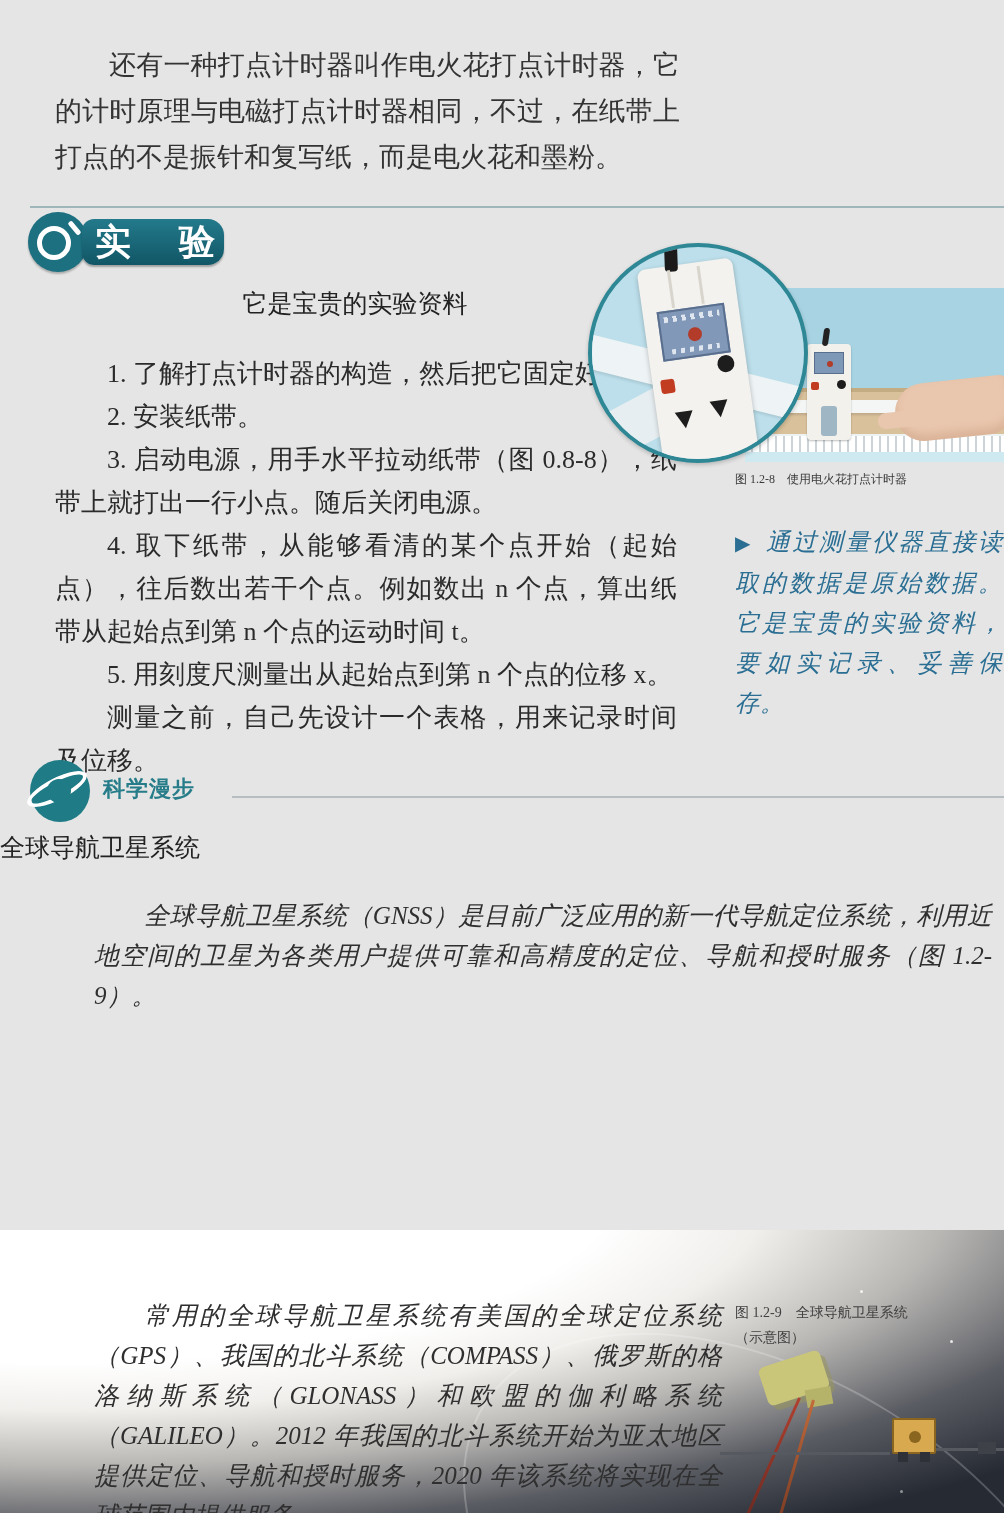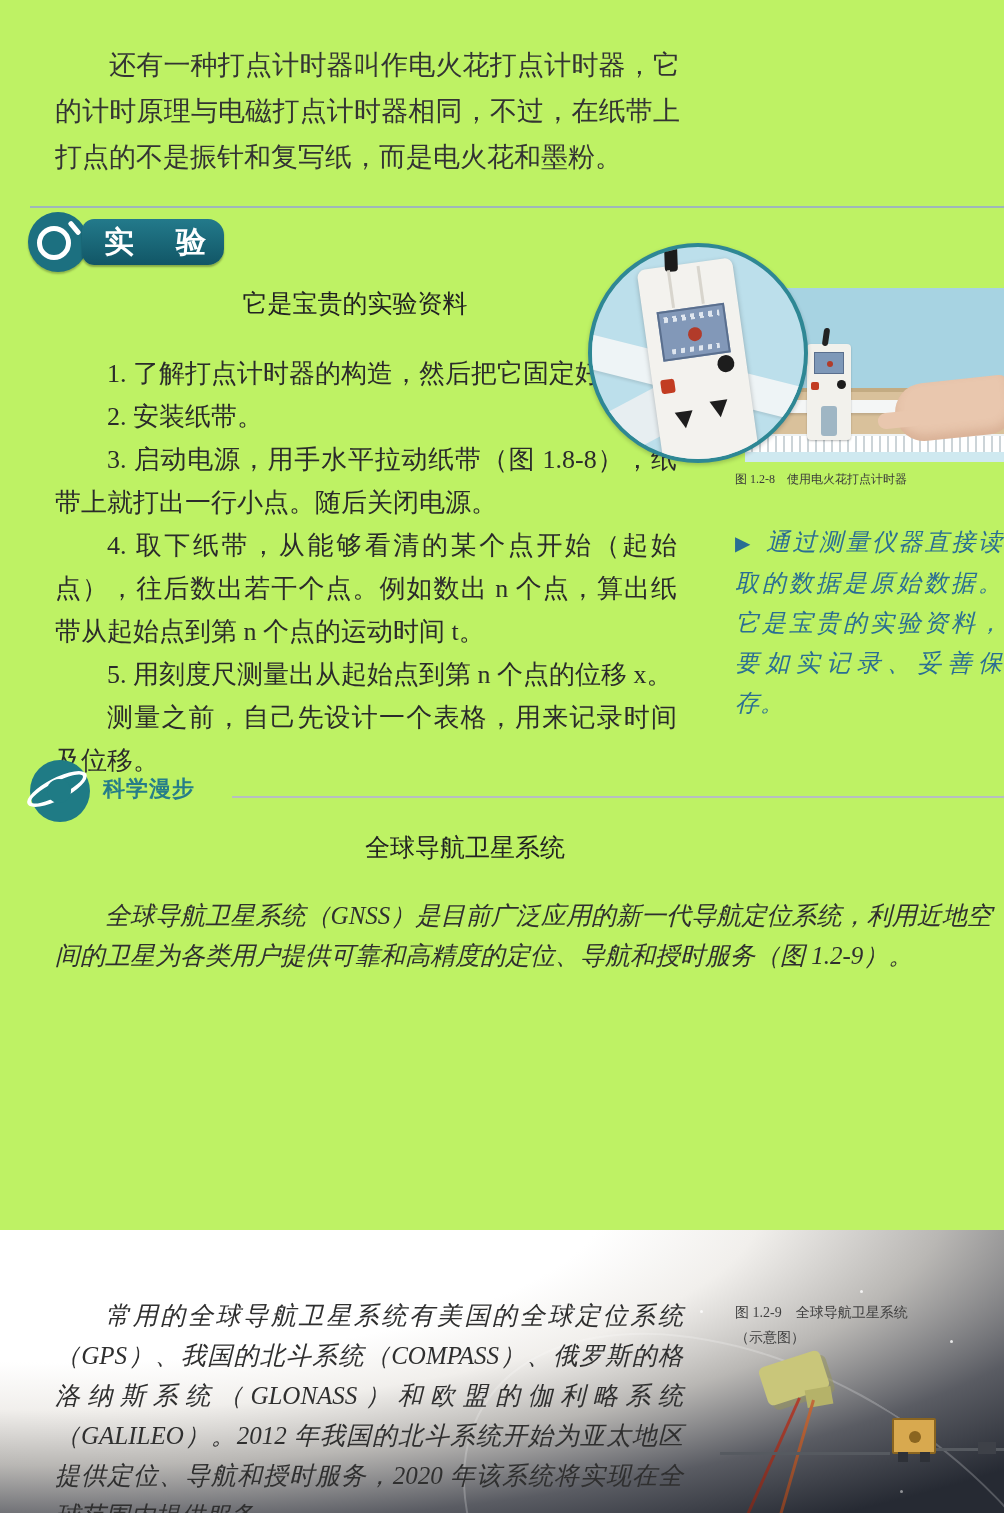--- a/index.html
+++ b/index.html
@@ -6,7 +6,7 @@
   html,body { background:#ffffff; }
   .page {
     position:relative; width:1004px; height:1513px; margin:0 auto;
-    background:#bef264; overflow:hidden;
+    background:#e5e5e5; overflow:hidden;
     font-family:"Liberation Serif", serif; color:#2b2b2b;
   }
   

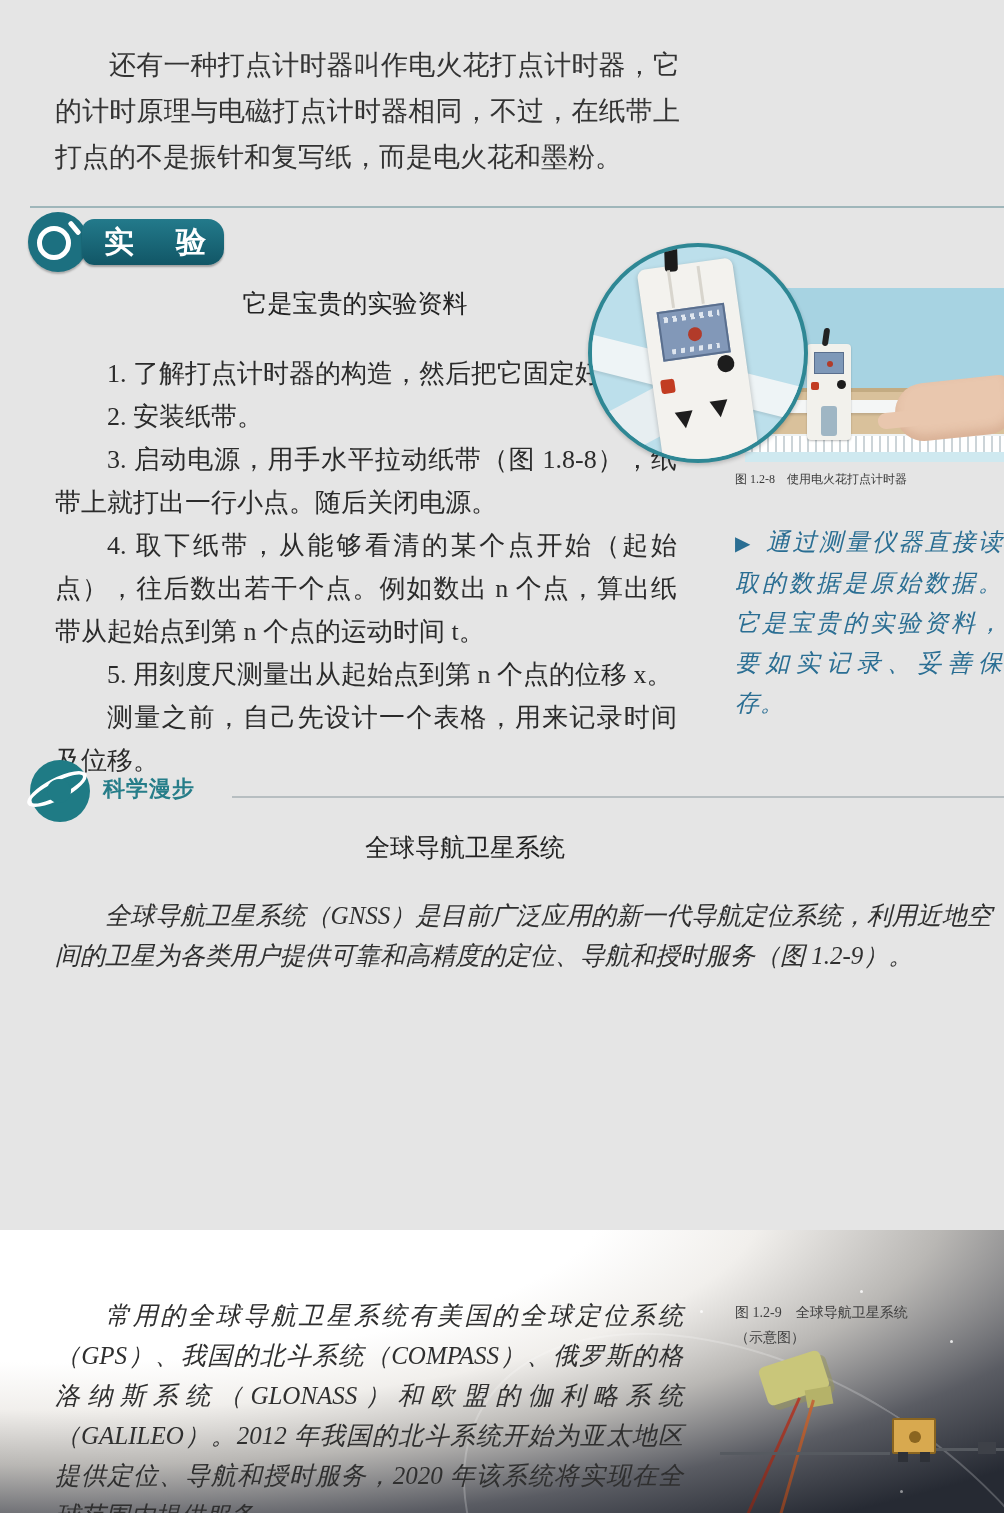--- a/index.html
+++ b/index.html
@@ -38,7 +38,7 @@
   }
   .badge-pill span {
     color:#ffffff; font-family:"Liberation Sans", sans-serif; font-weight:bold;
-    font-size:30px; letter-spacing:6px; padding-left:10px;
+    font-size:36px; letter-spacing:6px; padding-left:10px;
   }
   .exp-title {
     position:absolute; left:55px; top:287px; width:600px; text-align:center;

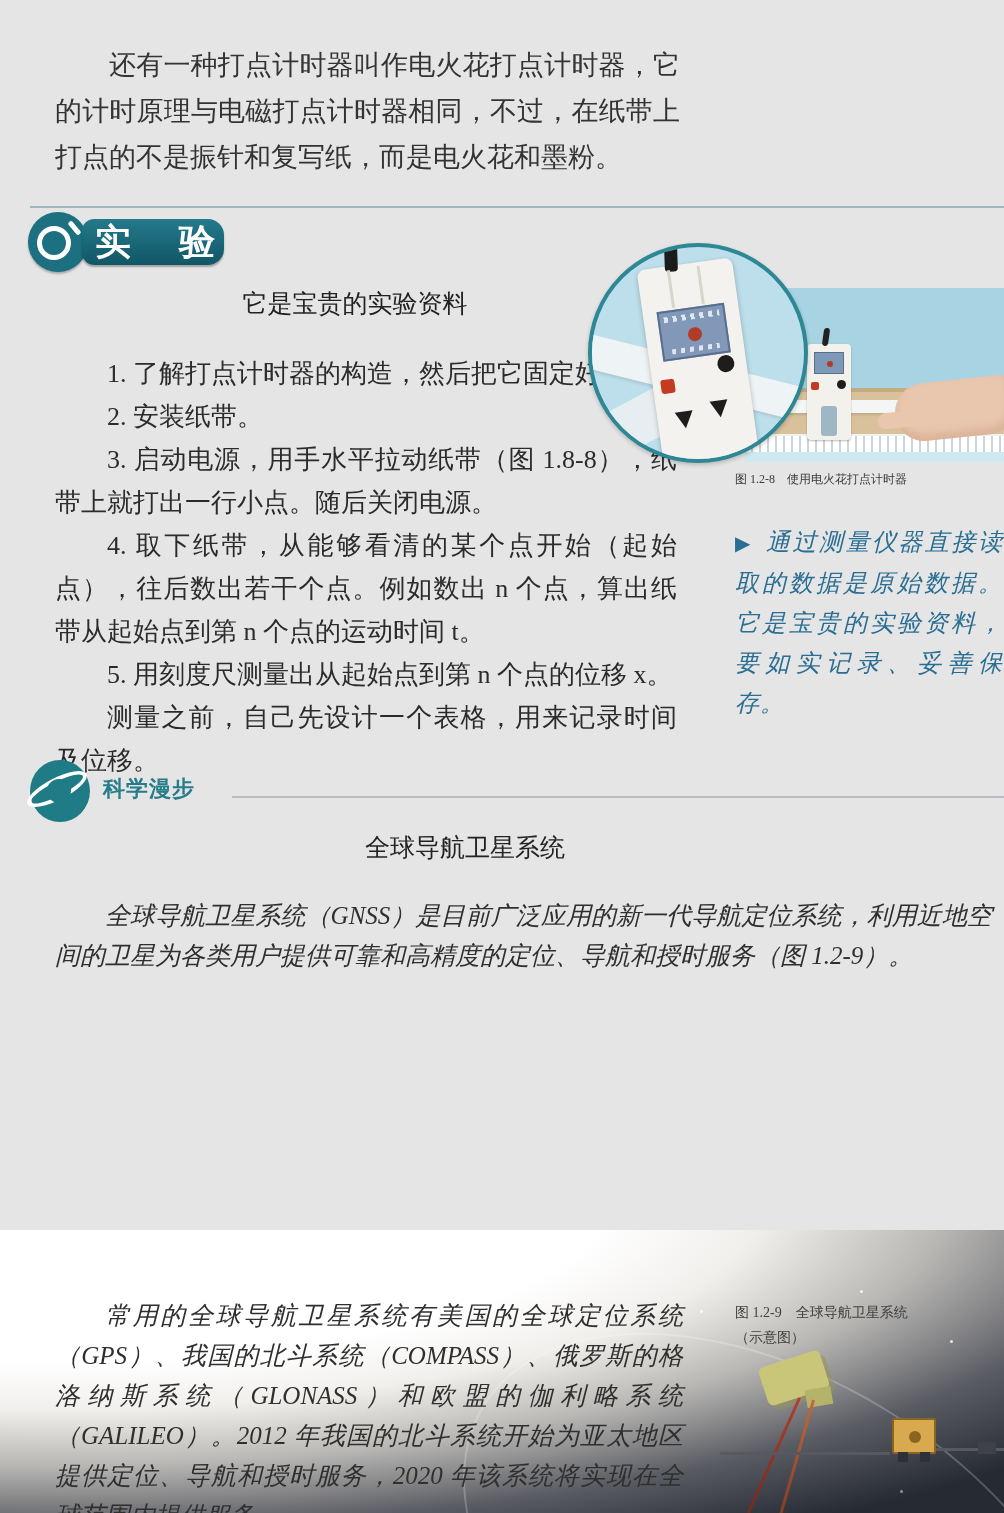--- a/index.html
+++ b/index.html
@@ -205,7 +205,7 @@
   <div class="steps">
     <p>1. 了解打点计时器的构造，然后把它固定好。</p>
     <p>2. 安装纸带。</p>
-    <p>3. 启动电源，用手水平拉动纸带（图 1.8-8），纸带上就打出一行小点。随后关闭电源。</p>
+    <p>3. 启动电源，用手水平拉动纸带（图 0.8-8），纸带上就打出一行小点。随后关闭电源。</p>
     <p>4. 取下纸带，从能够看清的某个点开始（起始点），往后数出若干个点。例如数出 n 个点，算出纸带从起始点到第 n 个点的运动时间 t。</p>
     <p>5. 用刻度尺测量出从起始点到第 n 个点的位移 x。</p>
     <p>测量之前，自己先设计一个表格，用来记录时间及位移。</p>

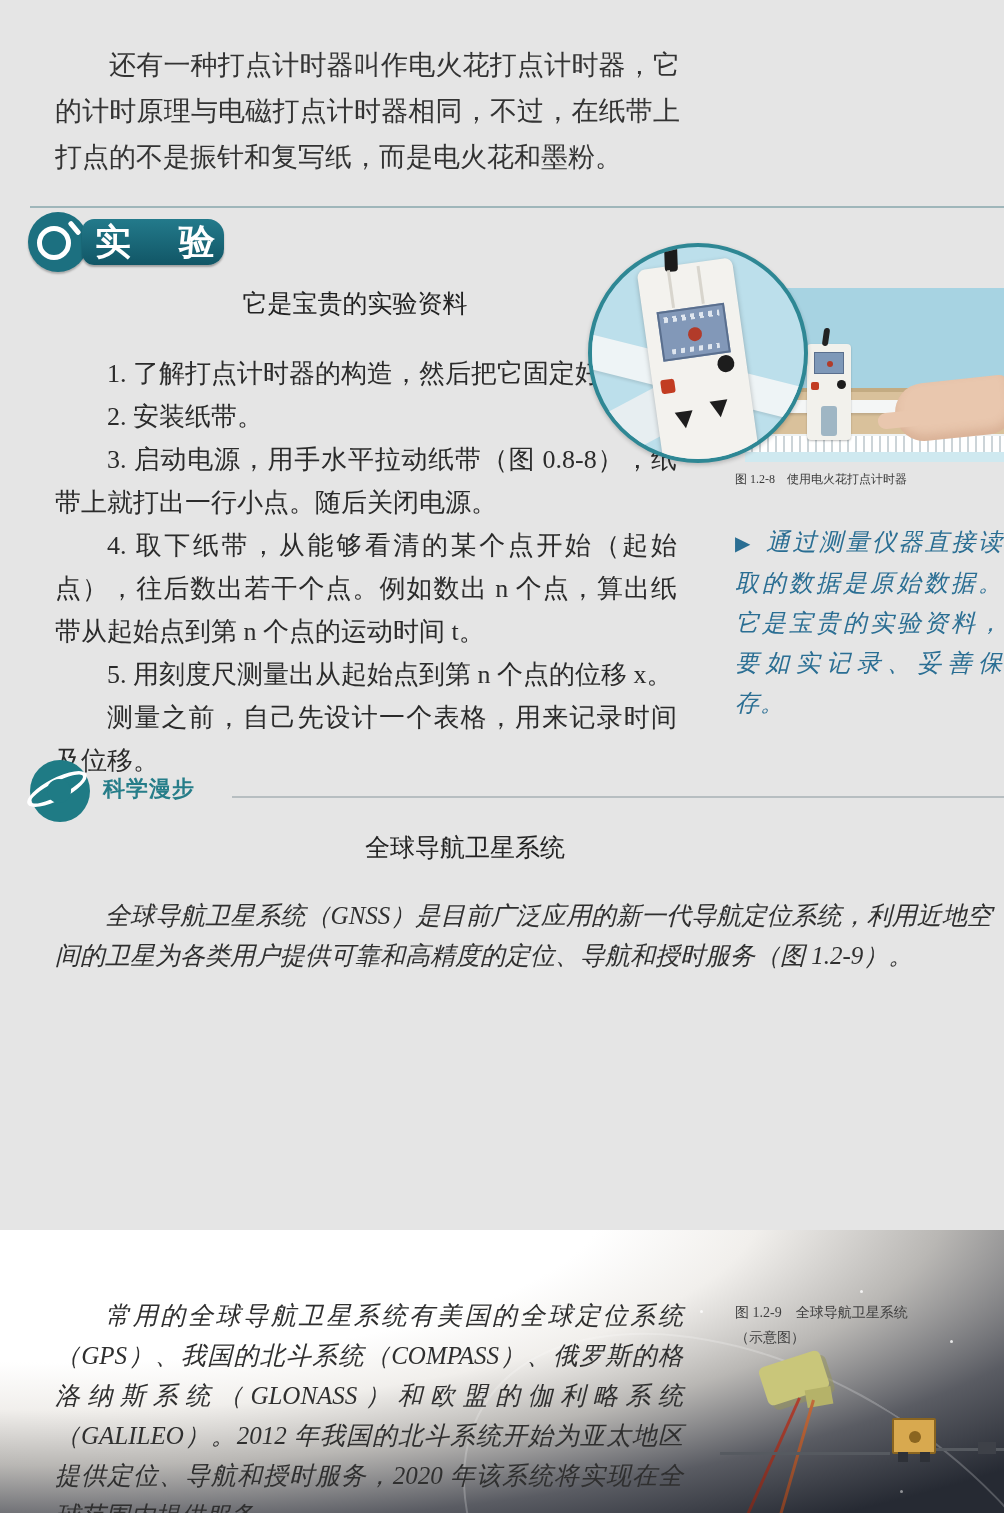--- a/index.html
+++ b/index.html
@@ -132,7 +132,7 @@
   }
   .walk-line { position:absolute; left:232px; top:796px; width:772px; height:2px; background:#b7bec1; }
   .gnss-title {
-    position:absolute; left:0; top:831px; width:930px; text-align:center;
+    position:absolute; left:0; top:831px; width:930px; 
     font-size:25px; font-weight:normal; color:#222; z-index:2;
   }
   .gnss { position:absolute; left:55px; top:896px; width:937px; z-index:2; }

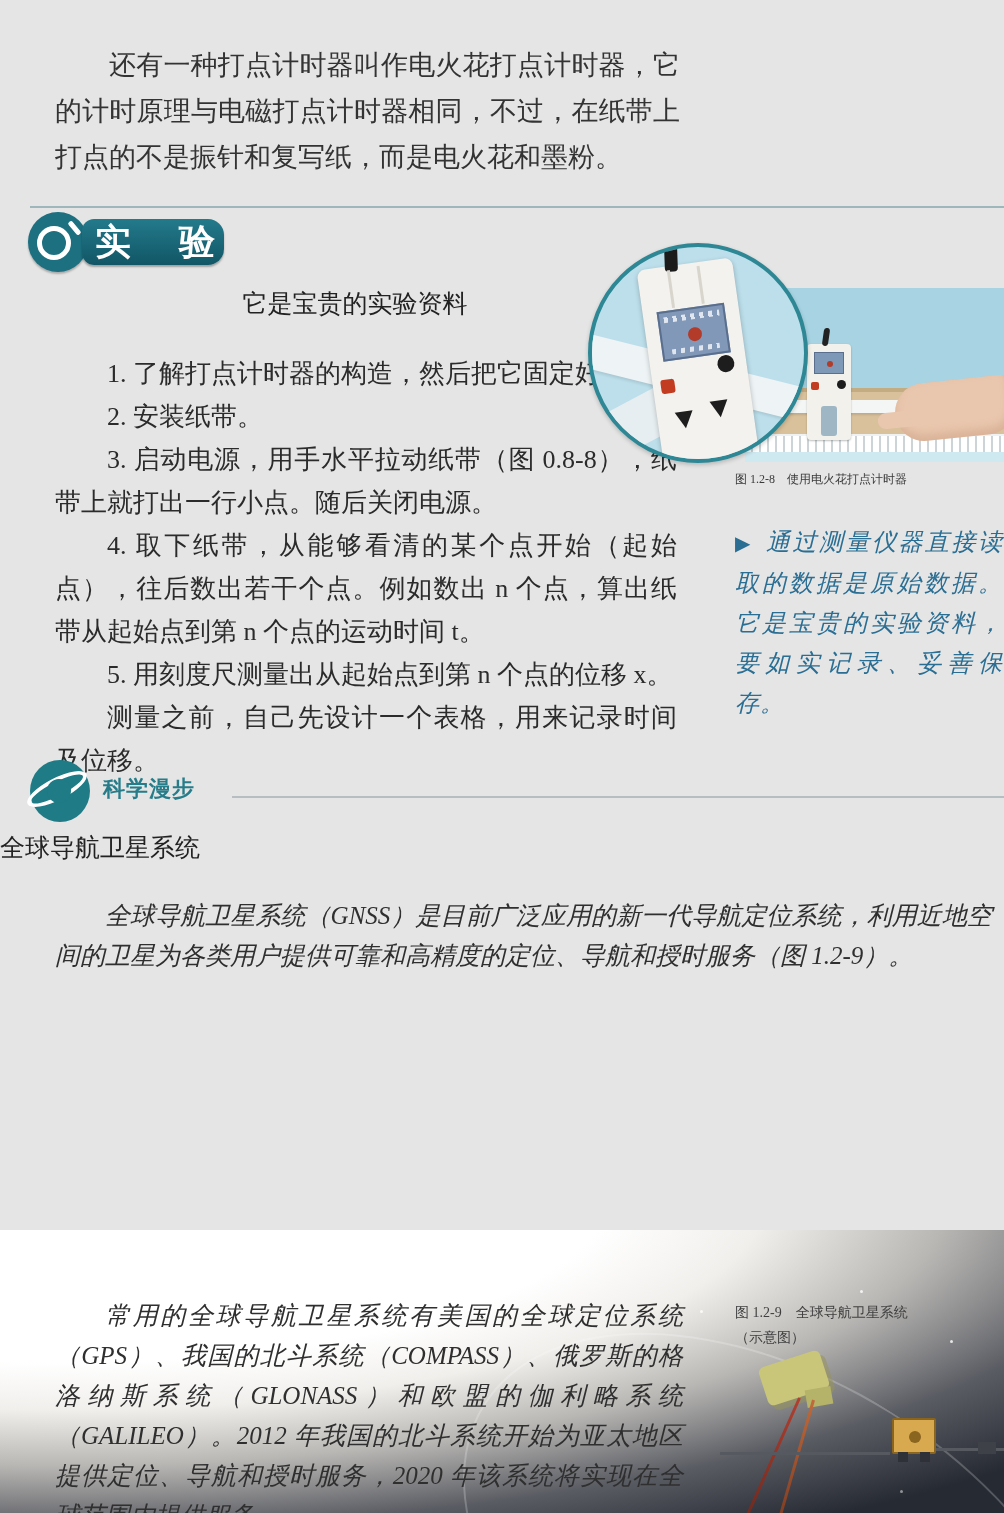--- a/index.html
+++ b/index.html
@@ -138,7 +138,7 @@
   .gnss { position:absolute; left:55px; top:896px; width:937px; z-index:2; }
   .gnss p, .gnss-last {
     font-size:25px; line-height:40px; text-indent:2em; text-align:justify;
-    color:#2f2f2f; font-style:italic;
+    color:#2f2f2f; font-style:italic;margin-left:39px;
   }
   .gnss-last { position:absolute; left:55px; top:1296px; width:628px; z-index:2; }
   .fig-cap2 {

